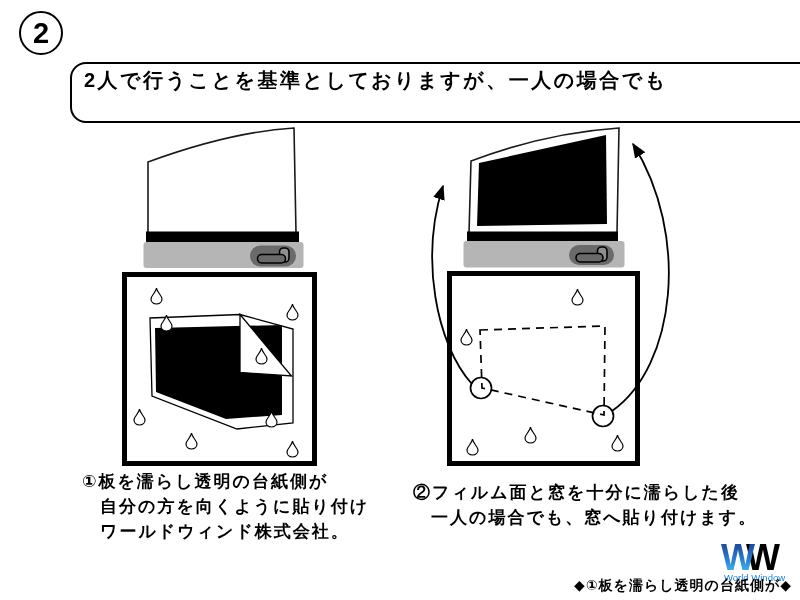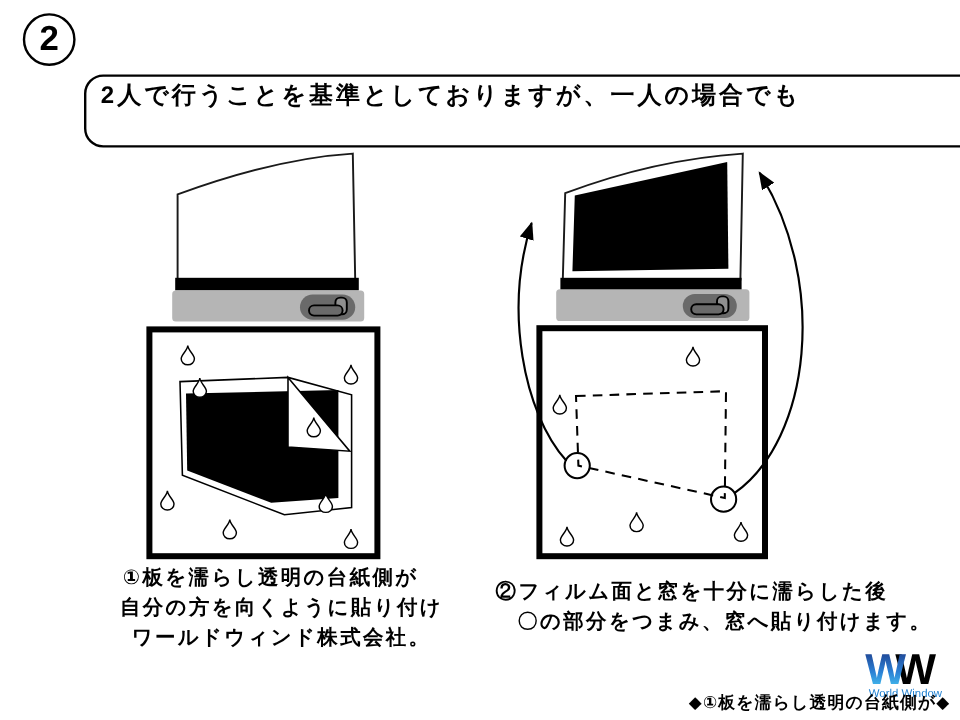--- a/index.html
+++ b/index.html
@@ -18,7 +18,7 @@
 
   .caption{position:absolute;font-size:17px;font-weight:700;letter-spacing:2px;
     line-height:25px;white-space:nowrap;}
-  .caption-left{left:82px;top:469px;text-align:center;}
+  .caption-left{left:82px;top:469px;}
   .caption-right{left:413px;top:480px;font-family:Liberation Serif, serif;}
   .caption .indent{padding-left:18px;}
 

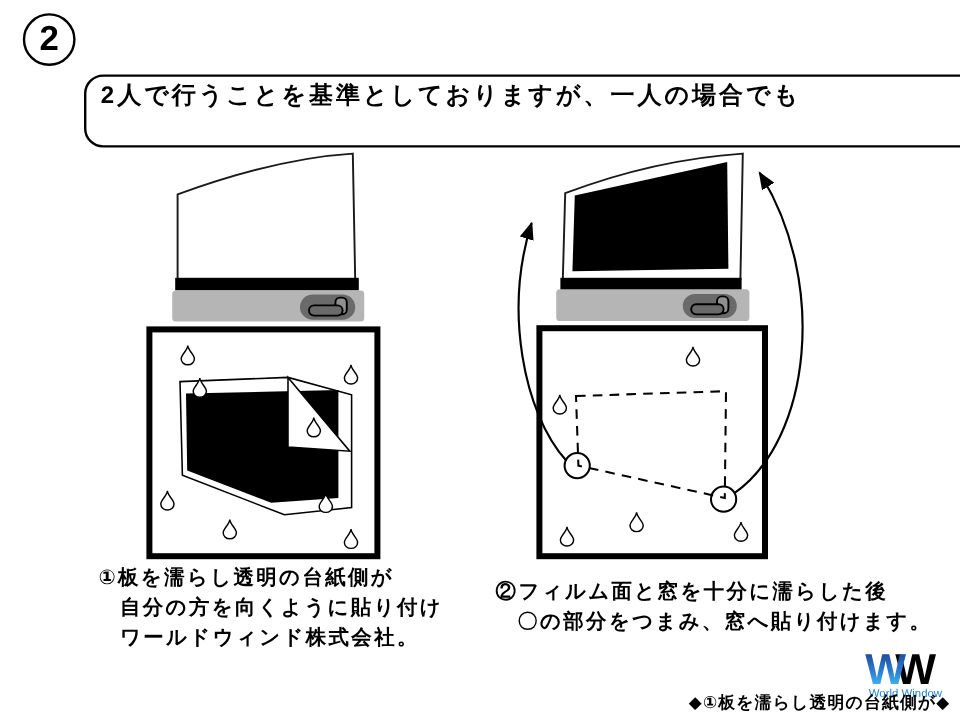--- a/index.html
+++ b/index.html
@@ -110,7 +110,7 @@
 
   <div class="caption caption-right">
     <div>②フィルム面と窓を十分に濡らした後</div>
-    <div class="indent">〇の部分をつまみ、窓へ貼り付けます。</div>
+    <div class="indent">一人の場合でも、窓へ貼り付けます。</div>
   </div>
 
   <svg id="logo" viewBox="0 0 78 46">

